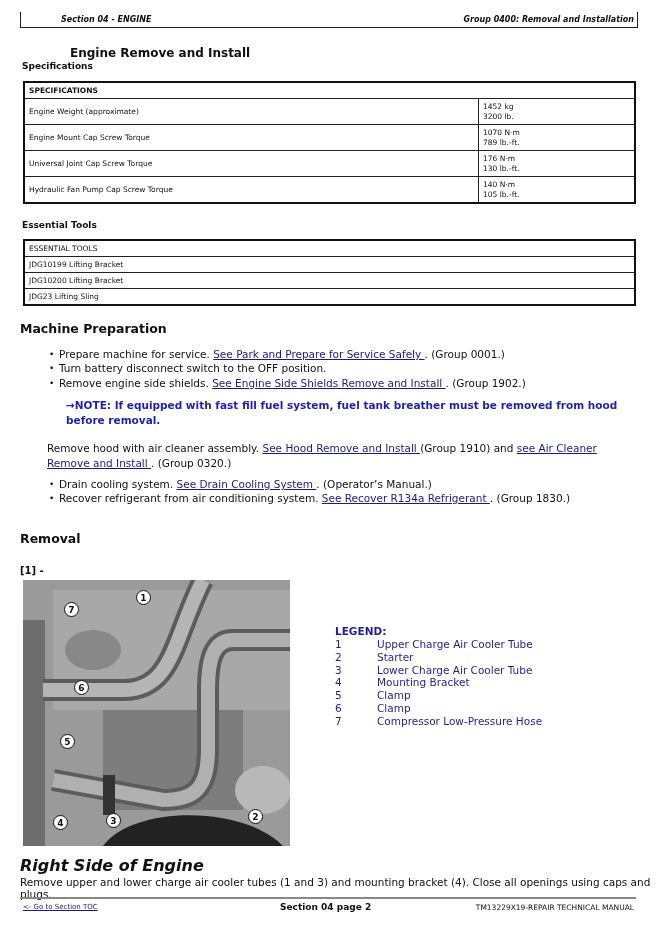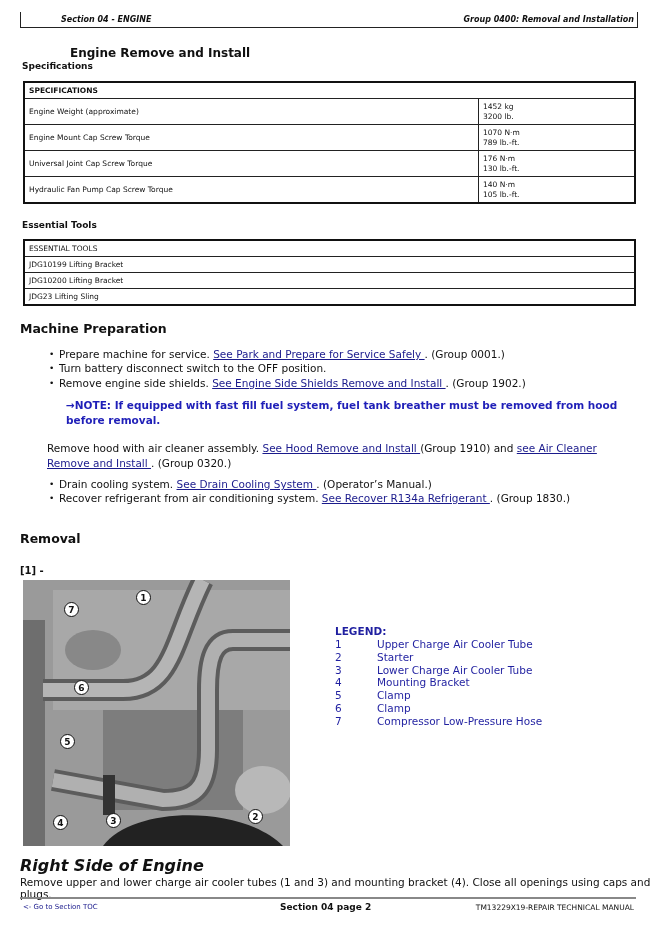--- a/index.html
+++ b/index.html
@@ -61,7 +61,7 @@
   .caption { position: absolute; left: 20px; top: 856px; font-size: 16px; font-weight: bold; font-style: italic; text-align: center; }
   .final { position: absolute; left: 20px; top: 876px; font-size: 10.5px; }
   .footer-line { position: absolute; left: 20px; top: 897px; width: 616px; height: 2px; background: #888; }
-  .footer-left { position: absolute; left: 23px; top: 903px; font-size: 7px; color: #1a1a8c; }
+  .footer-left { position: absolute; left: 23px; top: 903px; font-size: 7px; color: #1a1a8c; text-decoration: underline; }
   .footer-center { position: absolute; left: 280px; top: 902px; font-size: 9px; font-weight: bold; }
   .footer-right { position: absolute; right: 23px; top: 903px; font-size: 7.5px; }
 </style>

